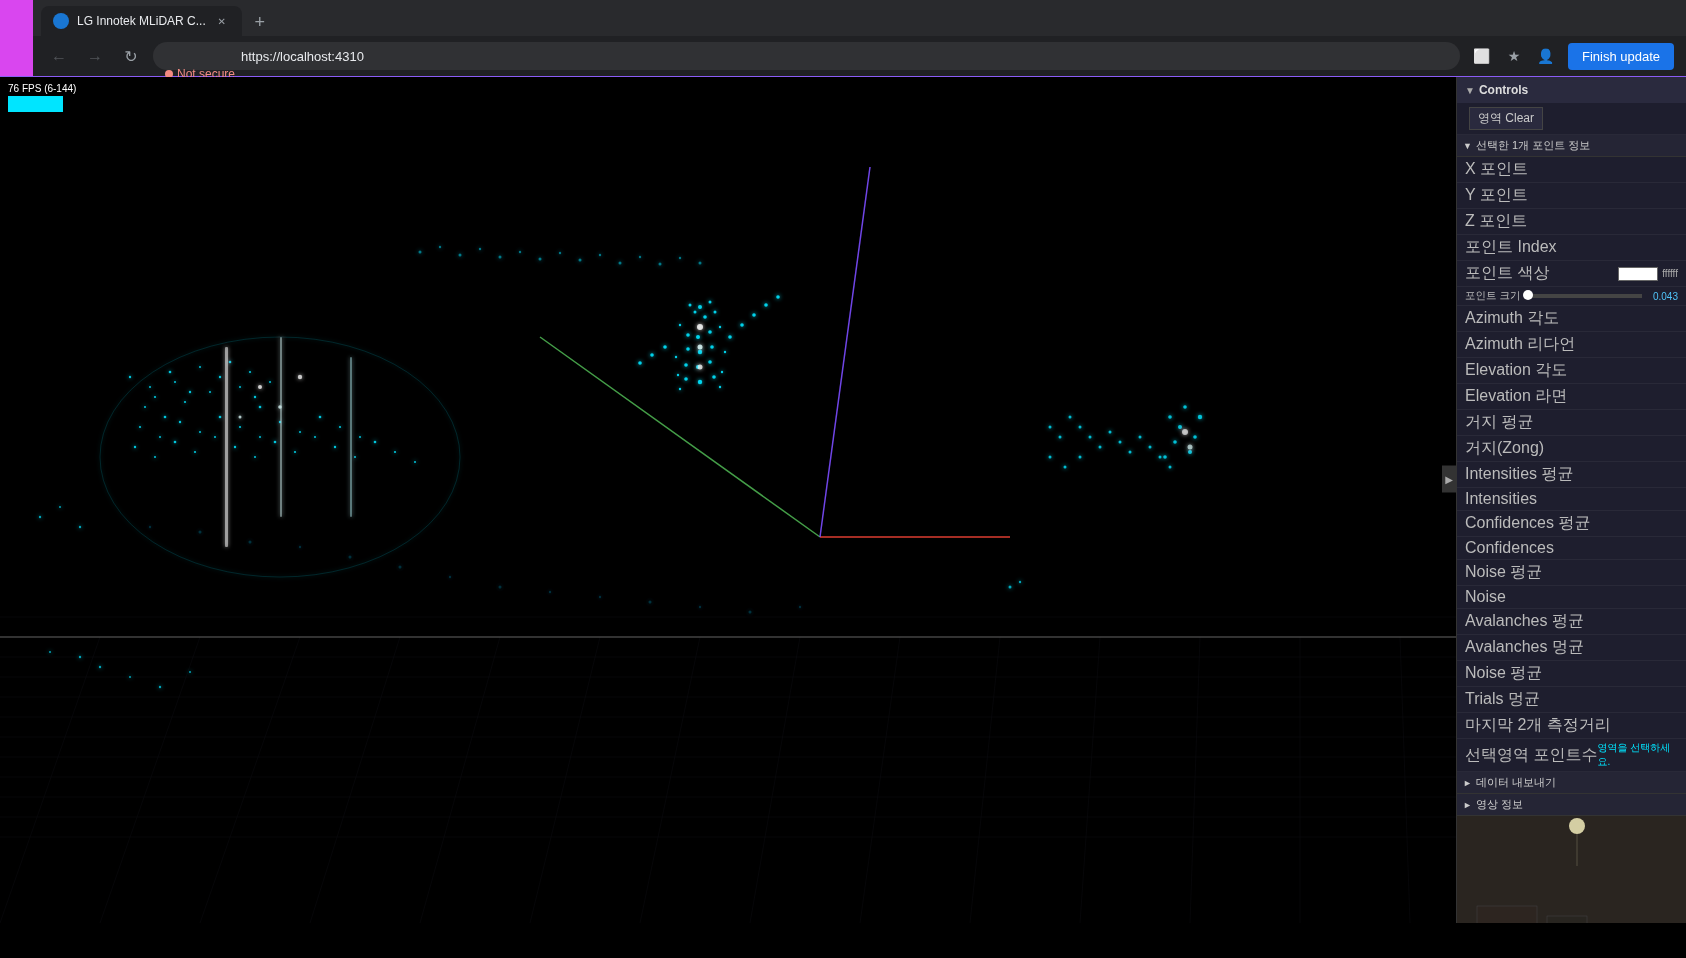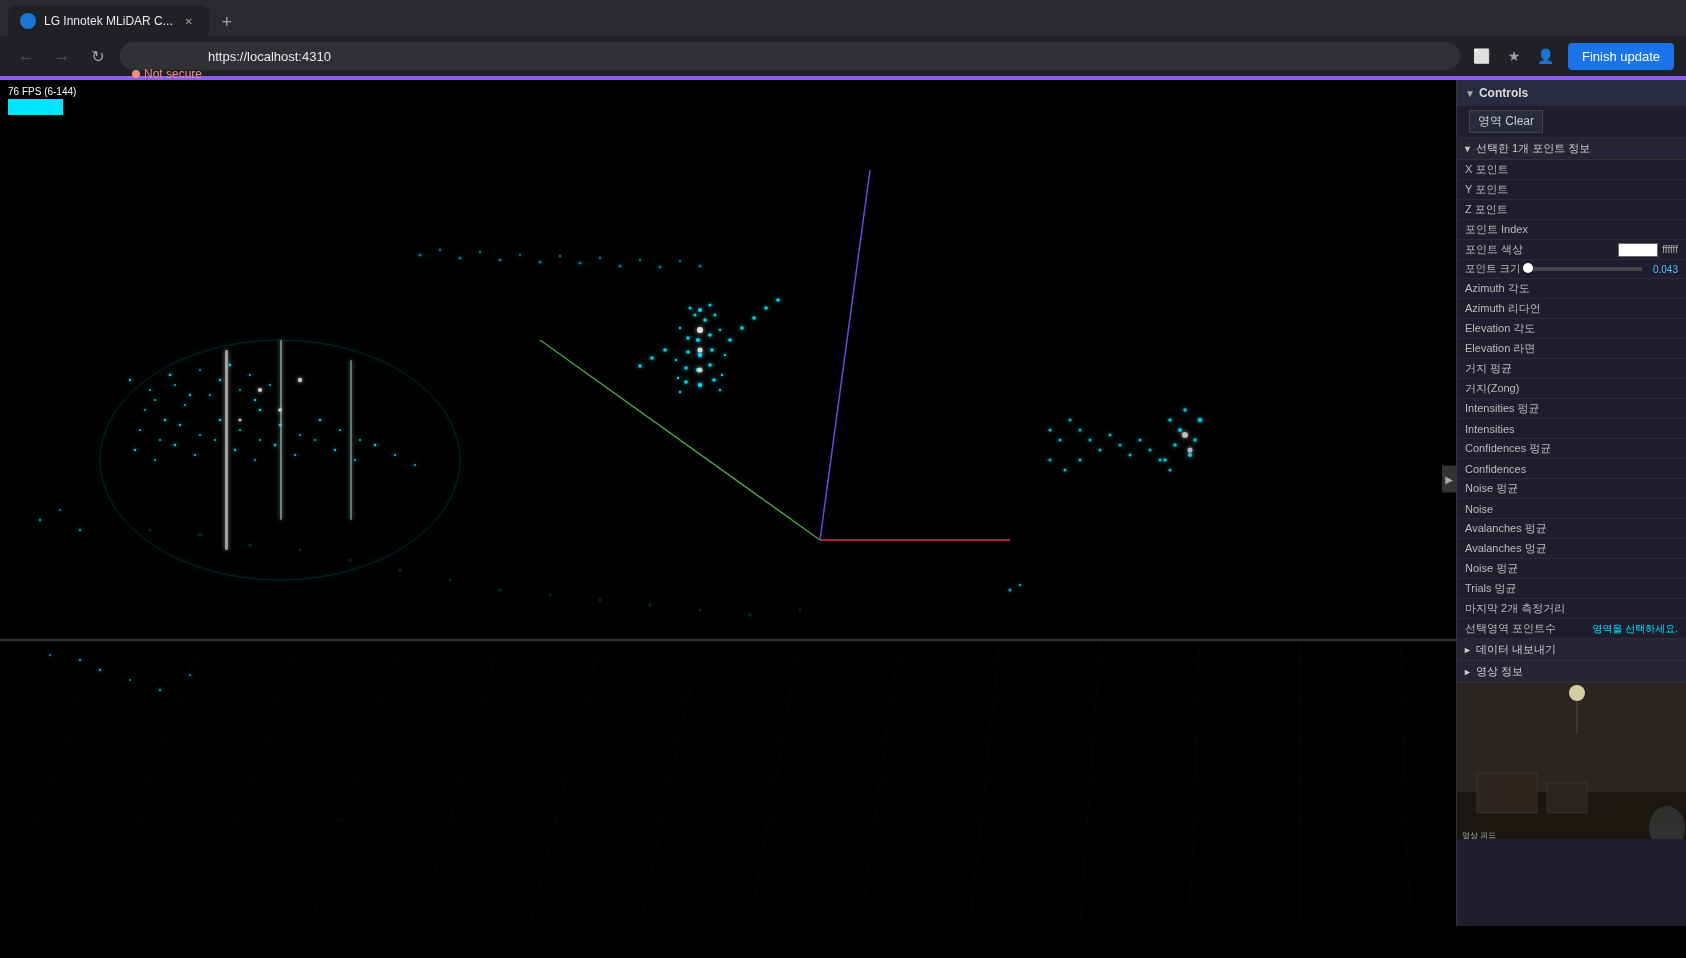--- a/index.html
+++ b/index.html
@@ -9,7 +9,8 @@
     .browser-chrome {
       width: 100%;
       background: #d946ef;
-      border-bottom: 4px solid #8b5cf6;
+      border-bottom: 1px solid #8b5cf6;
+      padding-left: 33px;
     }
 
     .tab-bar {

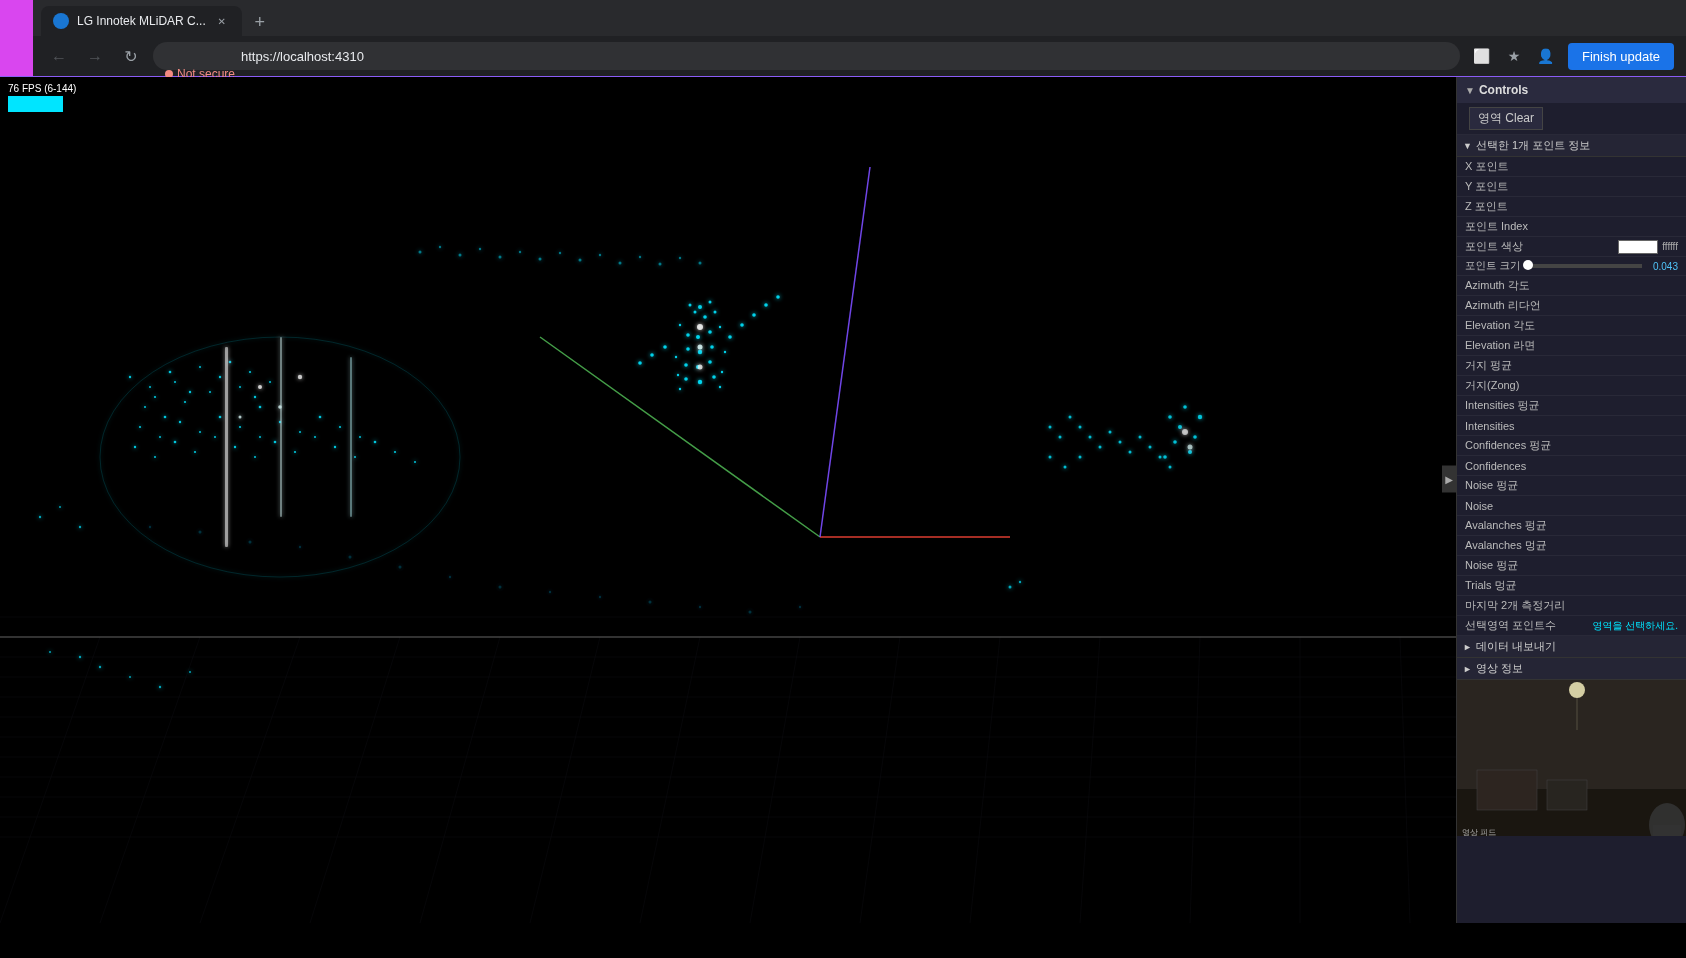--- a/index.html
+++ b/index.html
@@ -206,7 +206,7 @@
     .panel-row-label {
       flex: 1;
       color: #bbb;
-      font-size: 11px;
+      font-size: 16px;
       white-space: nowrap;
     }
     .panel-row-value {

